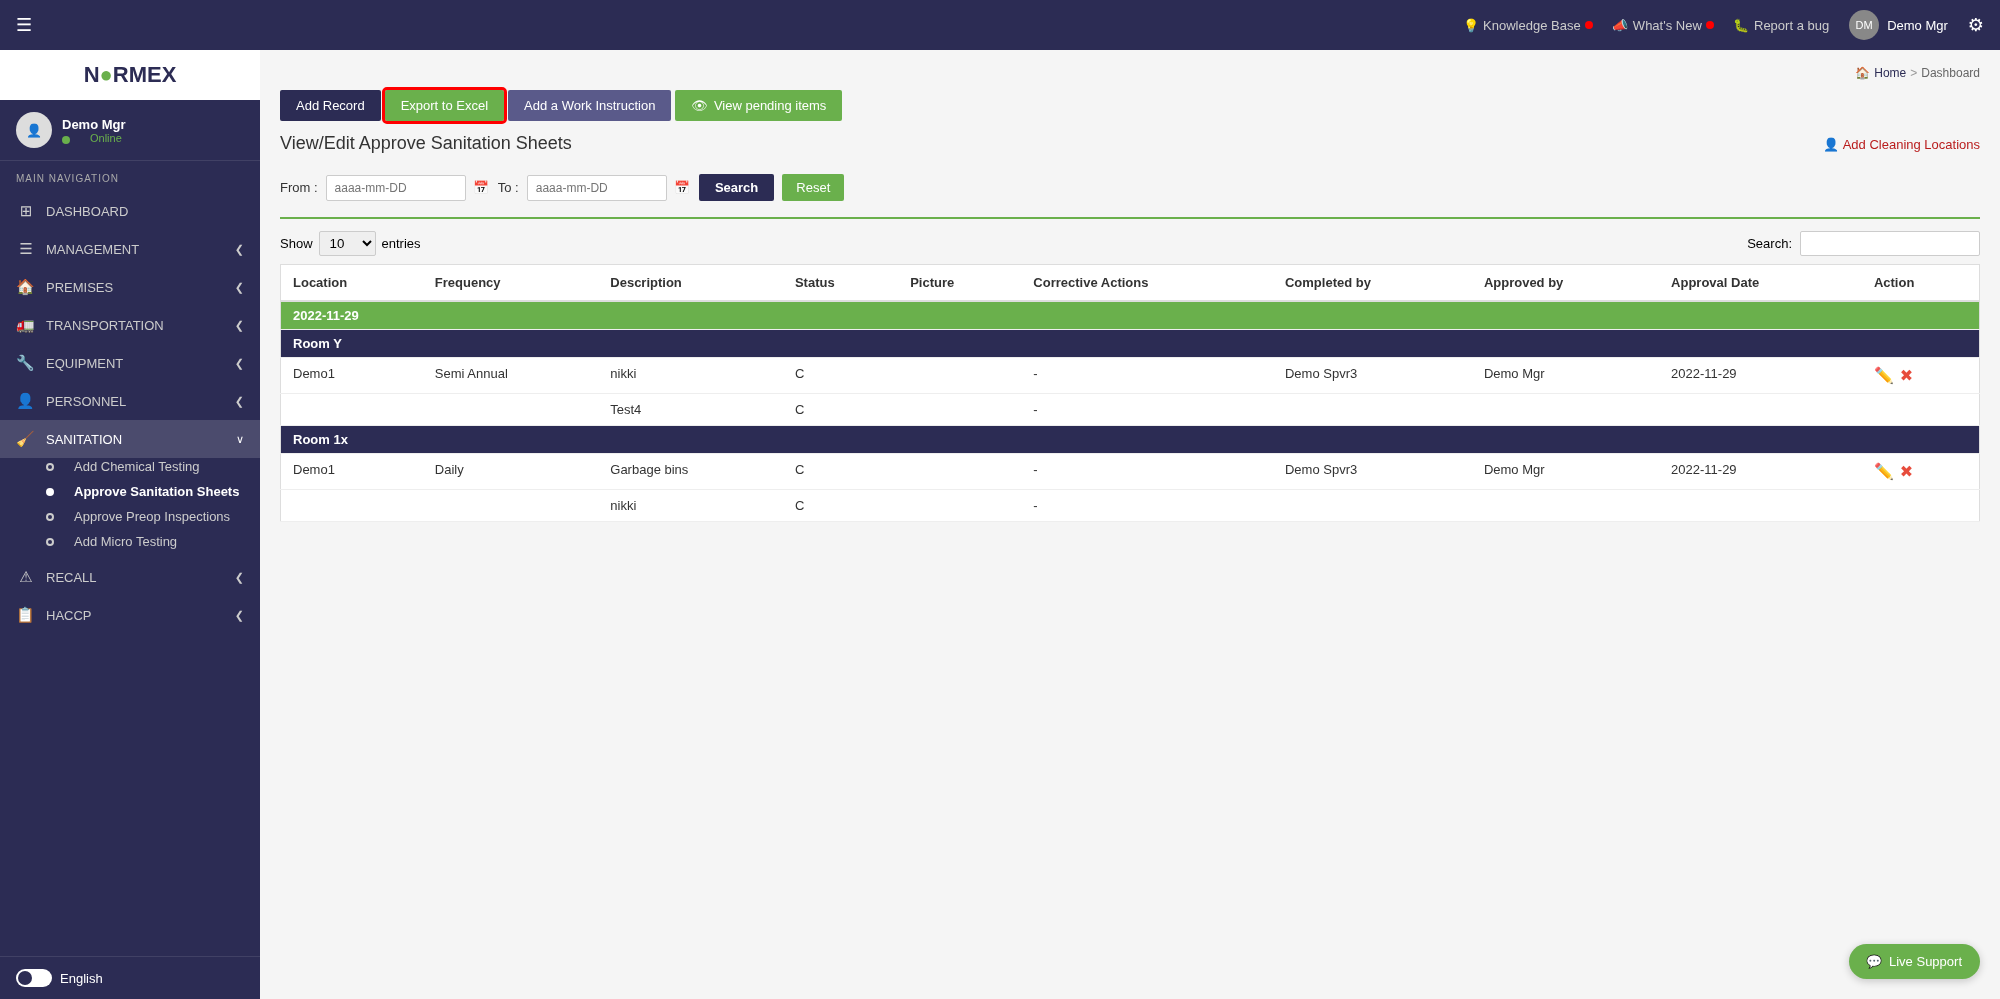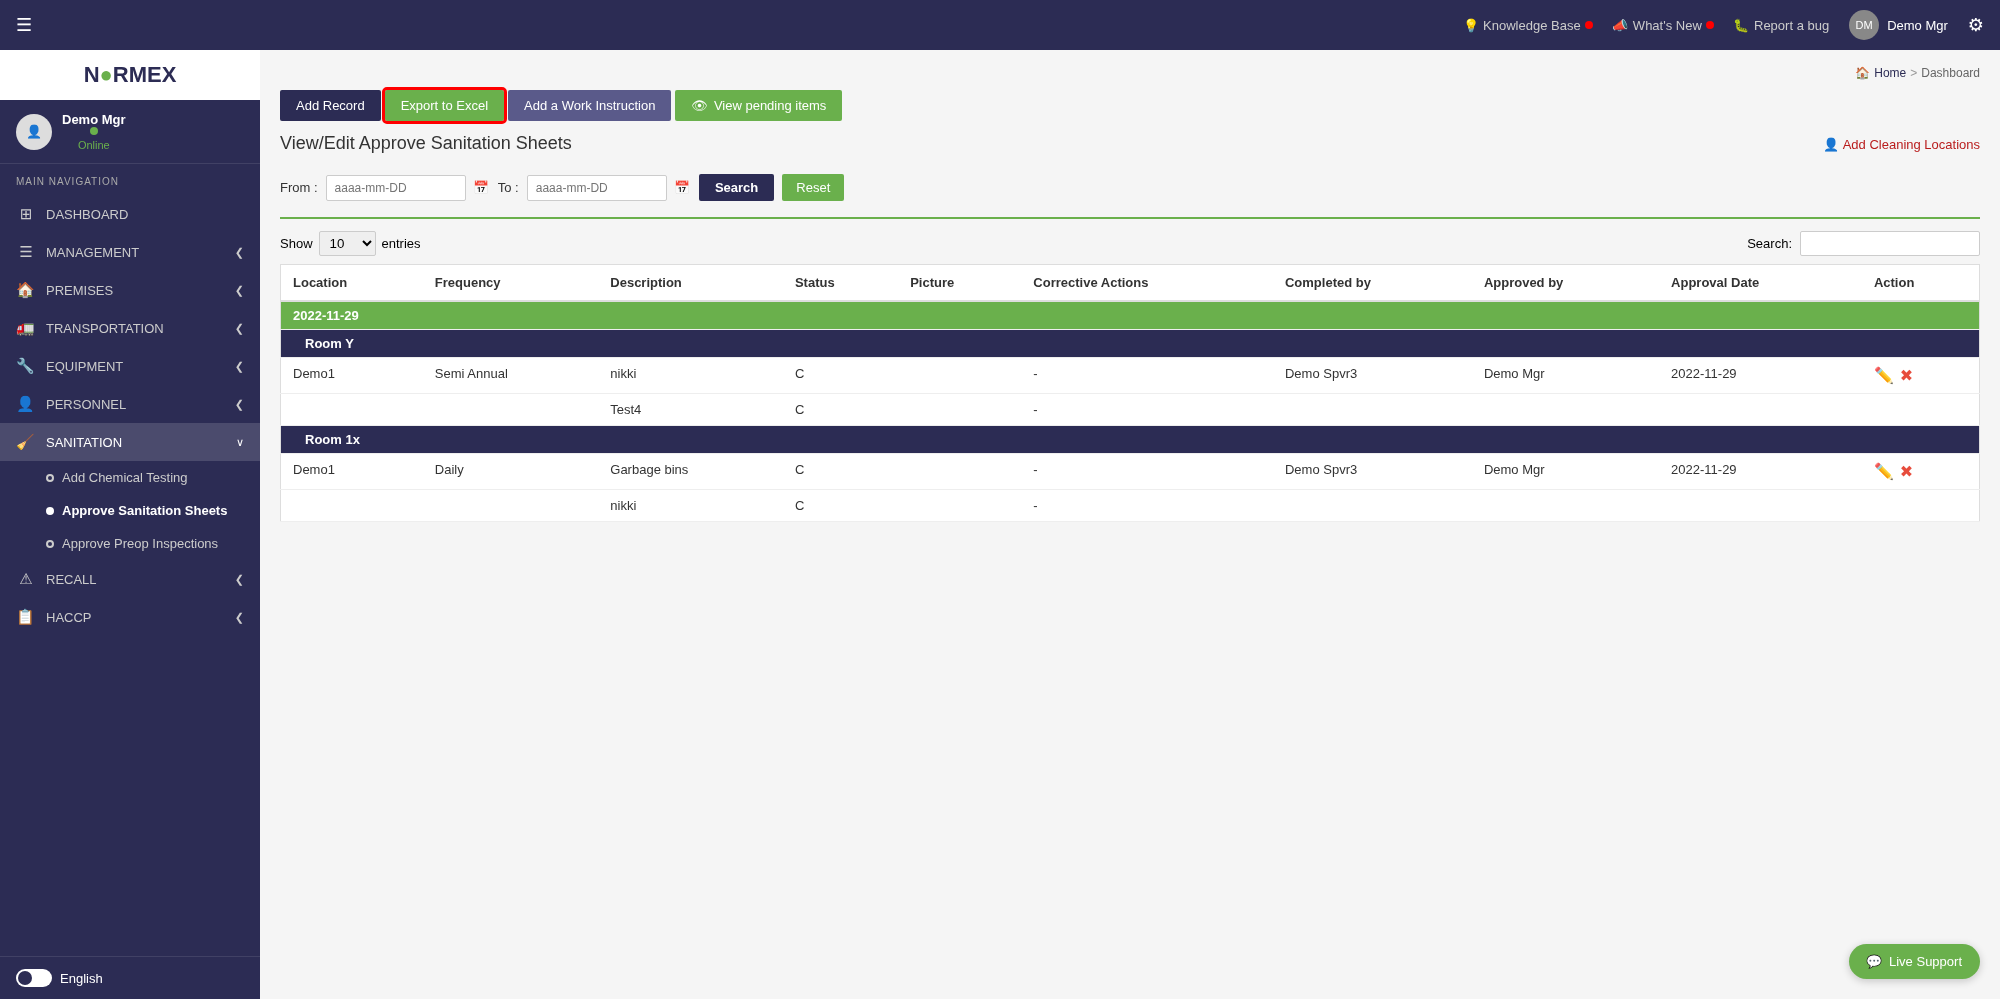--- a/index.html
+++ b/index.html
@@ -56,7 +56,7 @@
     }
     .sidebar-user-avatar { width: 36px; height: 36px; border-radius: 50%; background: #ddd; display: flex; align-items: center; justify-content: center; }
     .sidebar-user-name { font-size: 13px; font-weight: bold; }
-    .sidebar-user-status { font-size: 11px; color: #6ab04c; display: flex; align-items: center; gap: 4px; flex-direction: column; }
+    .sidebar-user-status { font-size: 11px; color: #6ab04c; display: flex; align-items: flex-end; gap: 20px; }
     .status-dot { width: 8px; height: 8px; background: #6ab04c; border-radius: 50%; display: inline-block; }
     .sidebar-section-label { padding: 8px 16px; font-size: 10px; color: #aaa; letter-spacing: 1px; text-transform: uppercase; margin-top: 4px; }
     .sidebar-item {

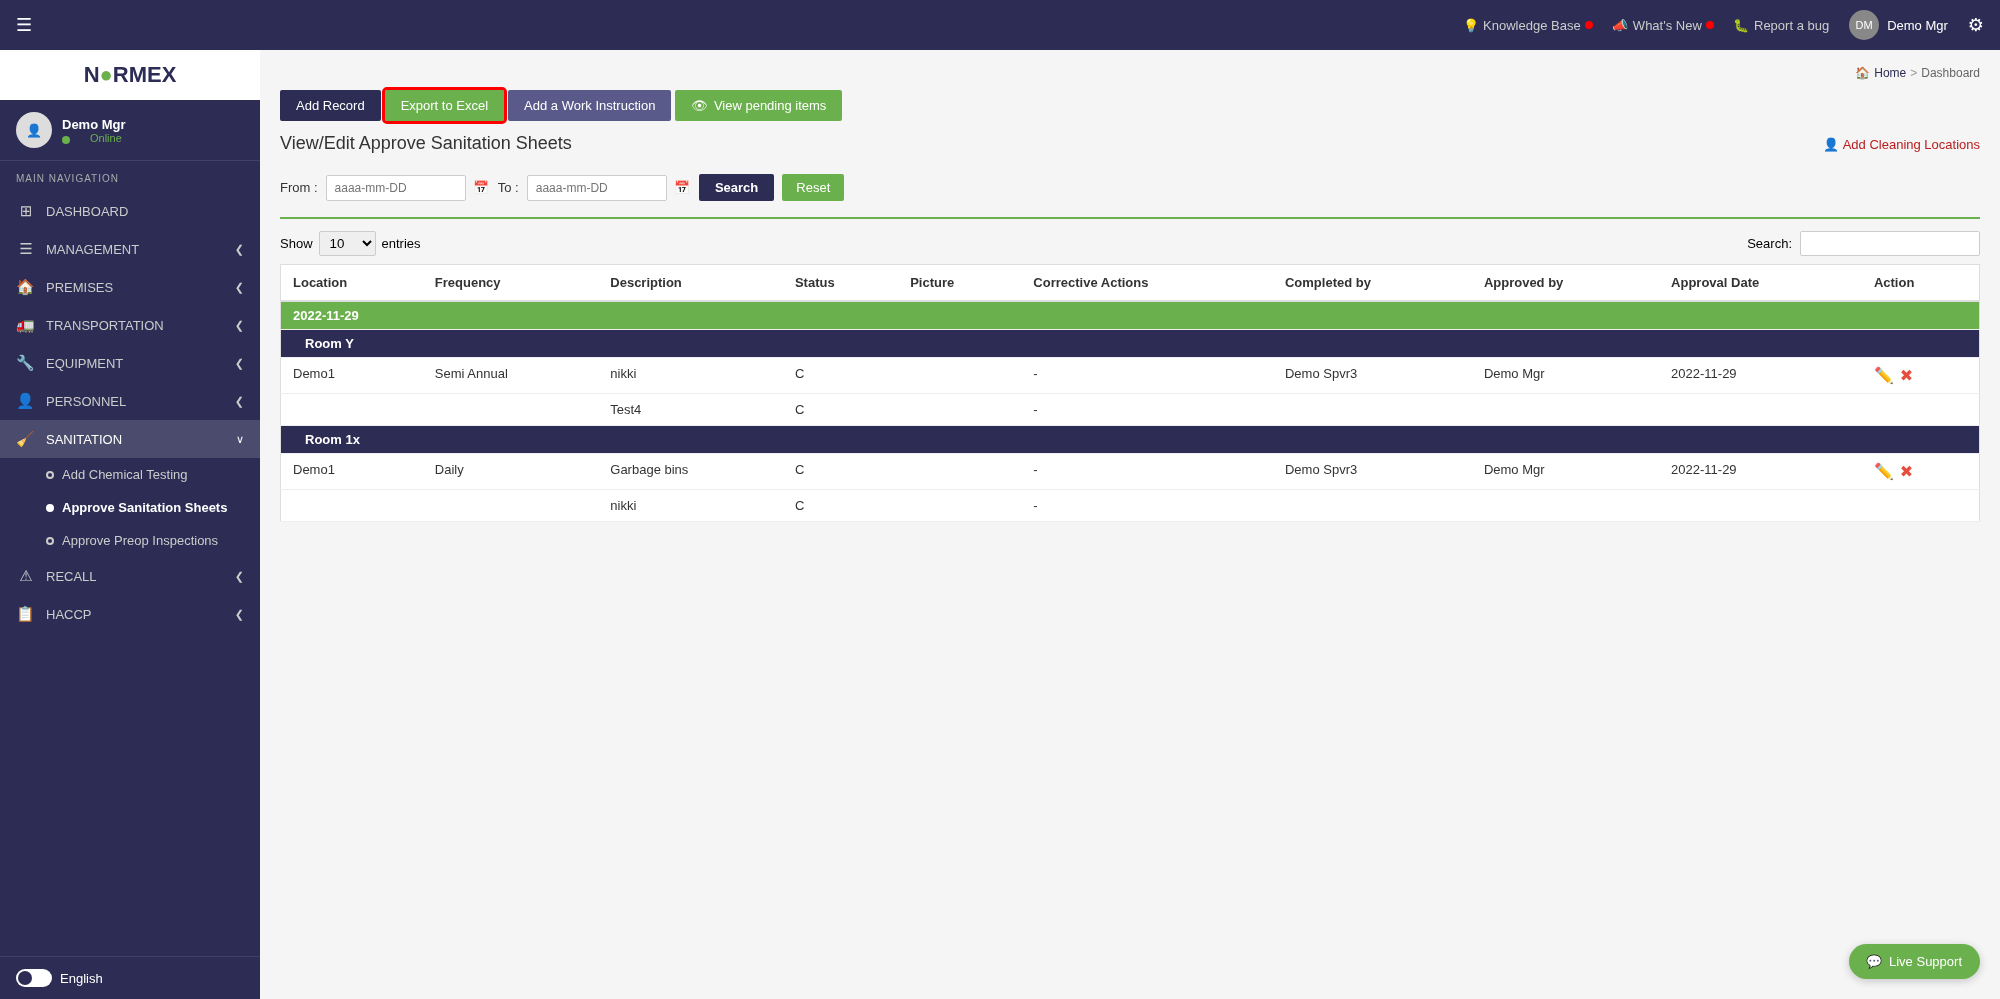--- a/index.html
+++ b/index.html
@@ -137,7 +137,7 @@
     .data-table th { padding: 10px 12px; text-align: left; border-bottom: 2px solid #ddd; font-weight: bold; color: #333; white-space: nowrap; }
     .data-table td { padding: 8px 12px; border-bottom: 1px solid #eee; vertical-align: top; color: #333; }
     .date-row td { background: #6ab04c; color: white; font-weight: bold; padding: 6px 12px; }
-    .room-row td { background: #2c2c54; color: white; font-weight: bold; padding: 6px 24px; }
+    .room-row td { background: #2c2c54; color: white; font-weight: bold; padding: 6px 12px; }
     .action-icons { display: flex; gap: 6px; align-items: center; }
     .edit-icon { color: #5a8fd4; font-size: 16px; cursor: pointer; }
     .delete-icon { color: #e74c3c; font-size: 16px; cursor: pointer; }

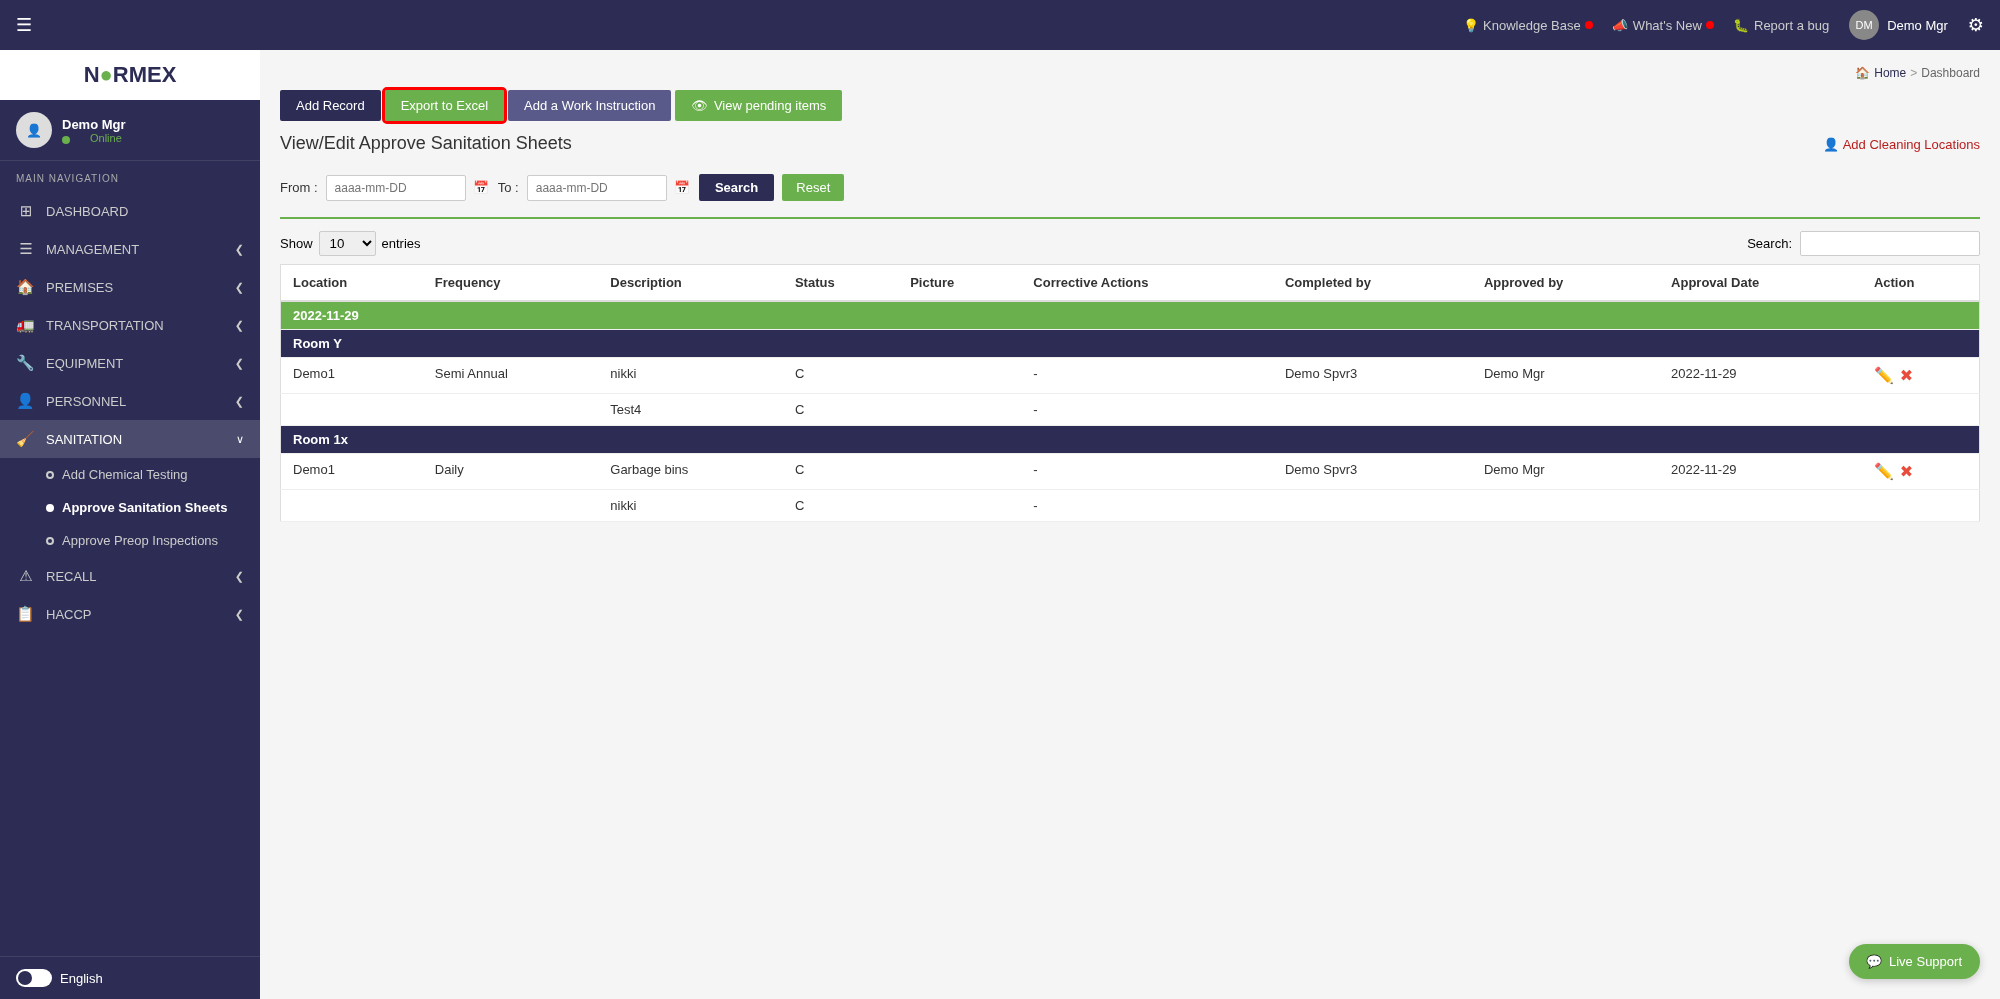--- a/index.html
+++ b/index.html
@@ -72,13 +72,13 @@
     .sidebar-item .icon { font-size: 15px; width: 20px; text-align: center; }
     .sidebar-item .chevron { margin-left: auto; font-size: 11px; }
     .sidebar-sub-item {
-      padding: 9px 16px 9px 46px;
+      padding: 1px 16px 9px 46px;
       cursor: pointer;
       color: #ccc;
       font-size: 13px;
       display: flex;
       align-items: center;
-      gap: 8px;
+      gap: 20px;
     }
     .sidebar-sub-item.active { color: white; font-weight: bold; }
     .sidebar-sub-item .circle { width: 8px; height: 8px; border-radius: 50%; border: 2px solid #ccc; display: inline-block; flex-shrink: 0; }

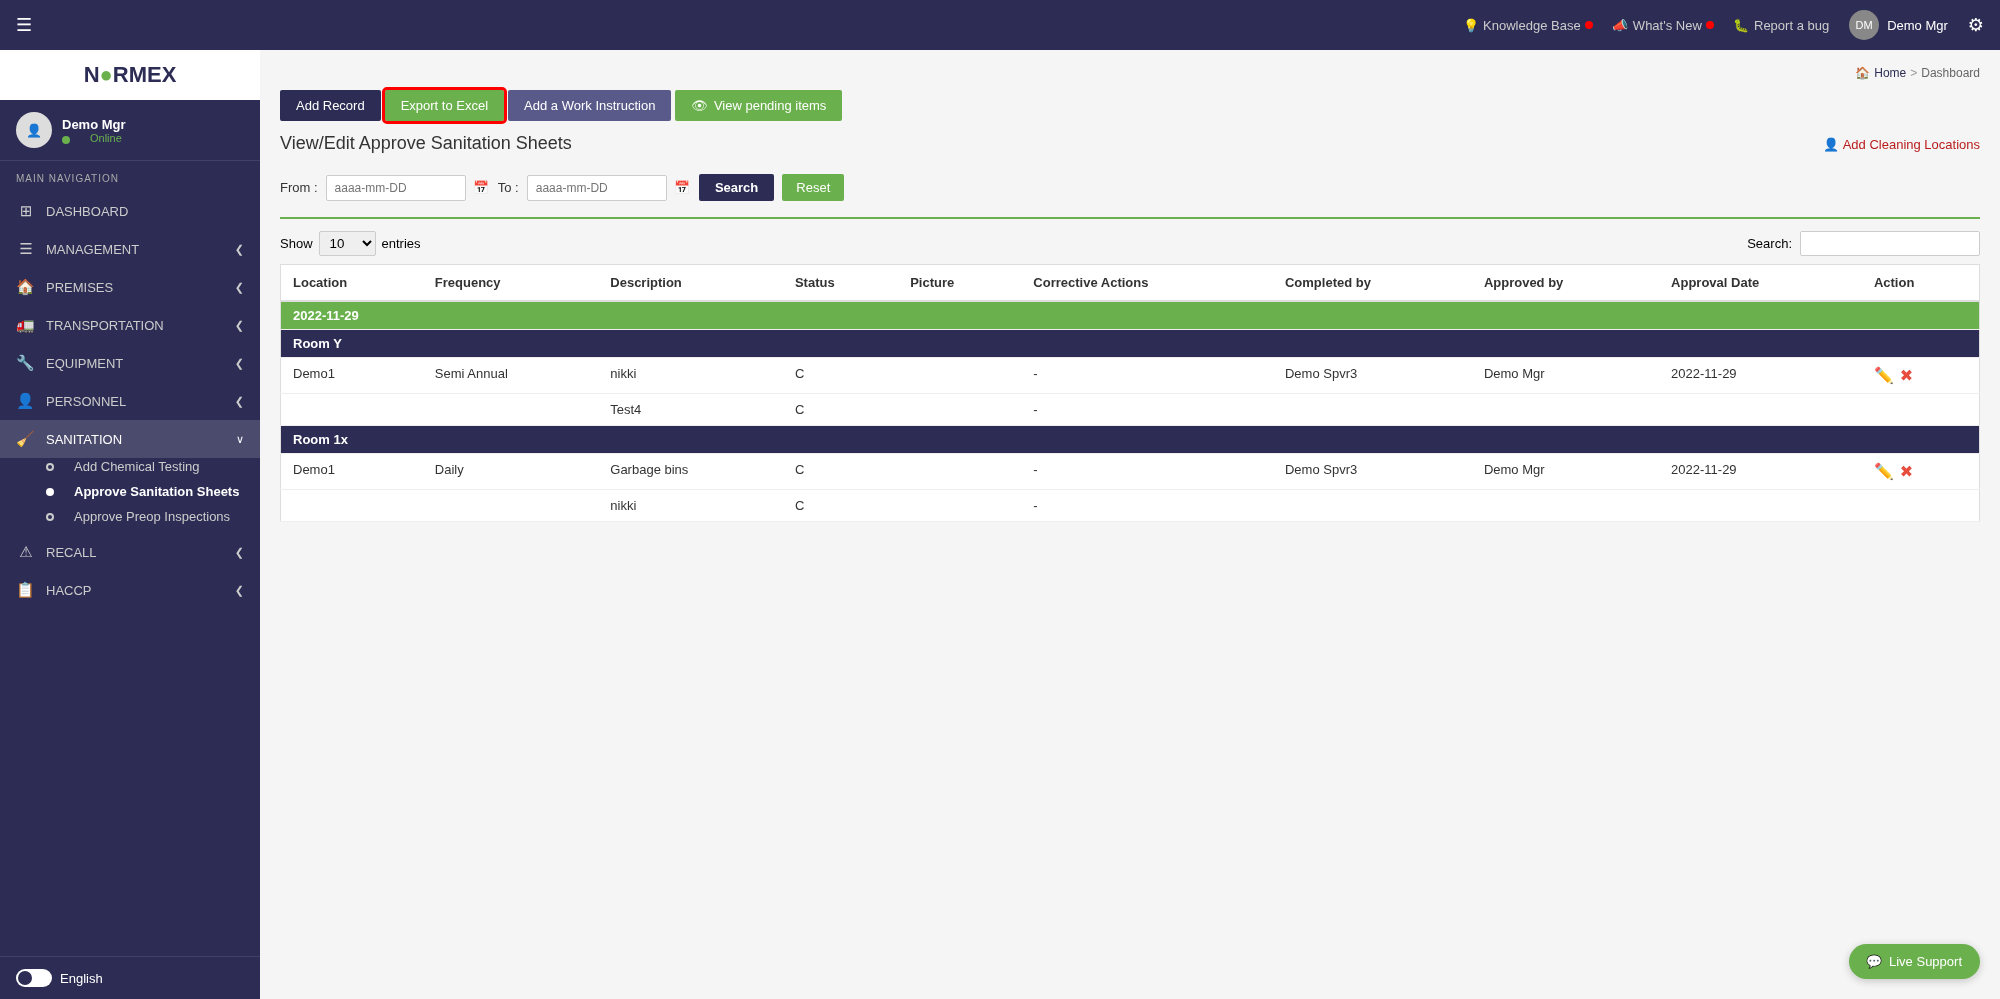--- a/index.html
+++ b/index.html
@@ -269,6 +269,10 @@
       <span class="circle"></span>
       <span>Approve Preop Inspections</span>
     </div>
+    <div class="sidebar-sub-item">
+      <span class="circle"></span>
+      <span>Add Micro Testing</span>
+    </div>
     <div class="sidebar-item">
       <span class="icon">⚠</span>
       <span>RECALL</span>

